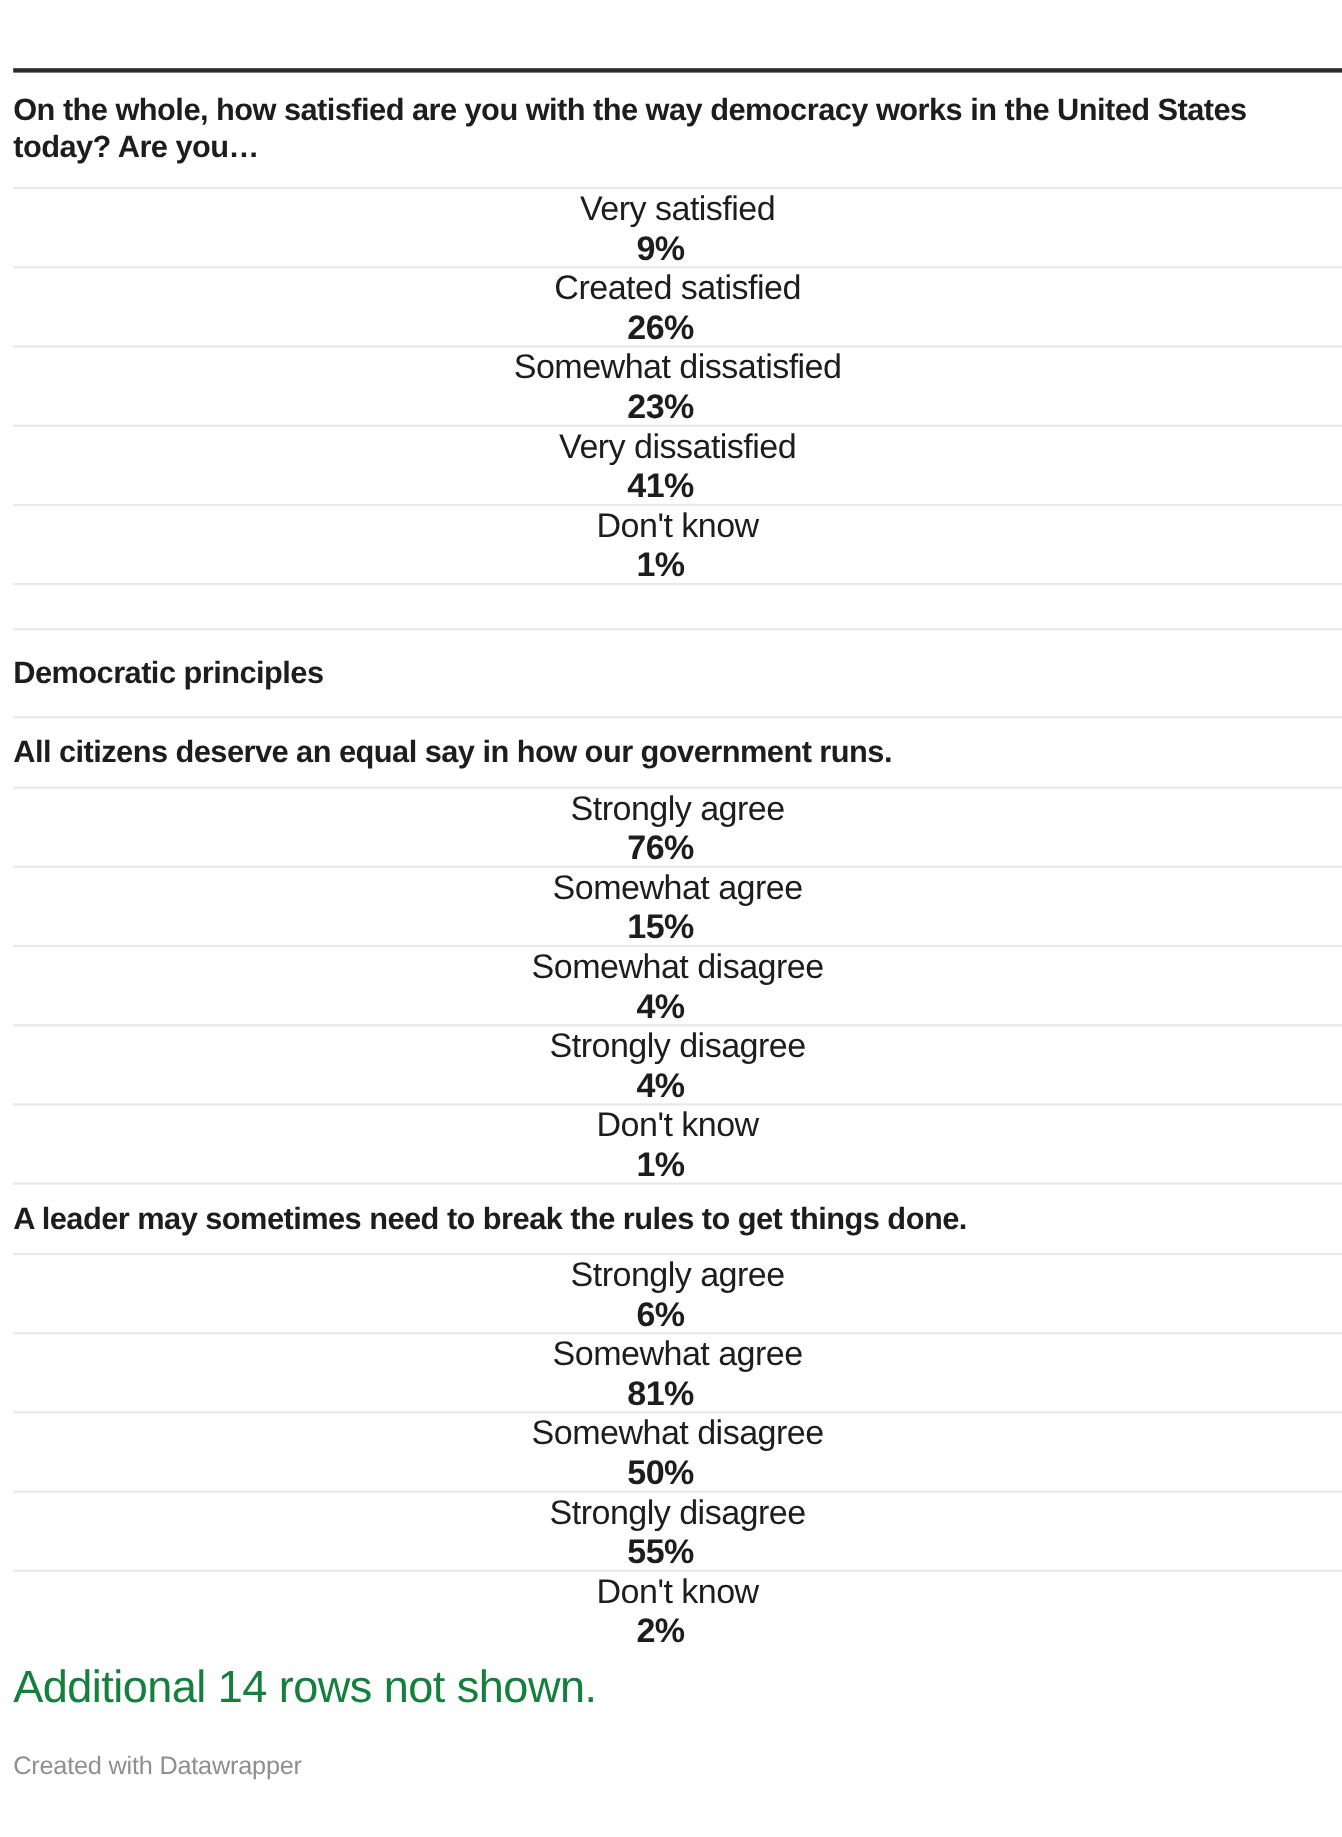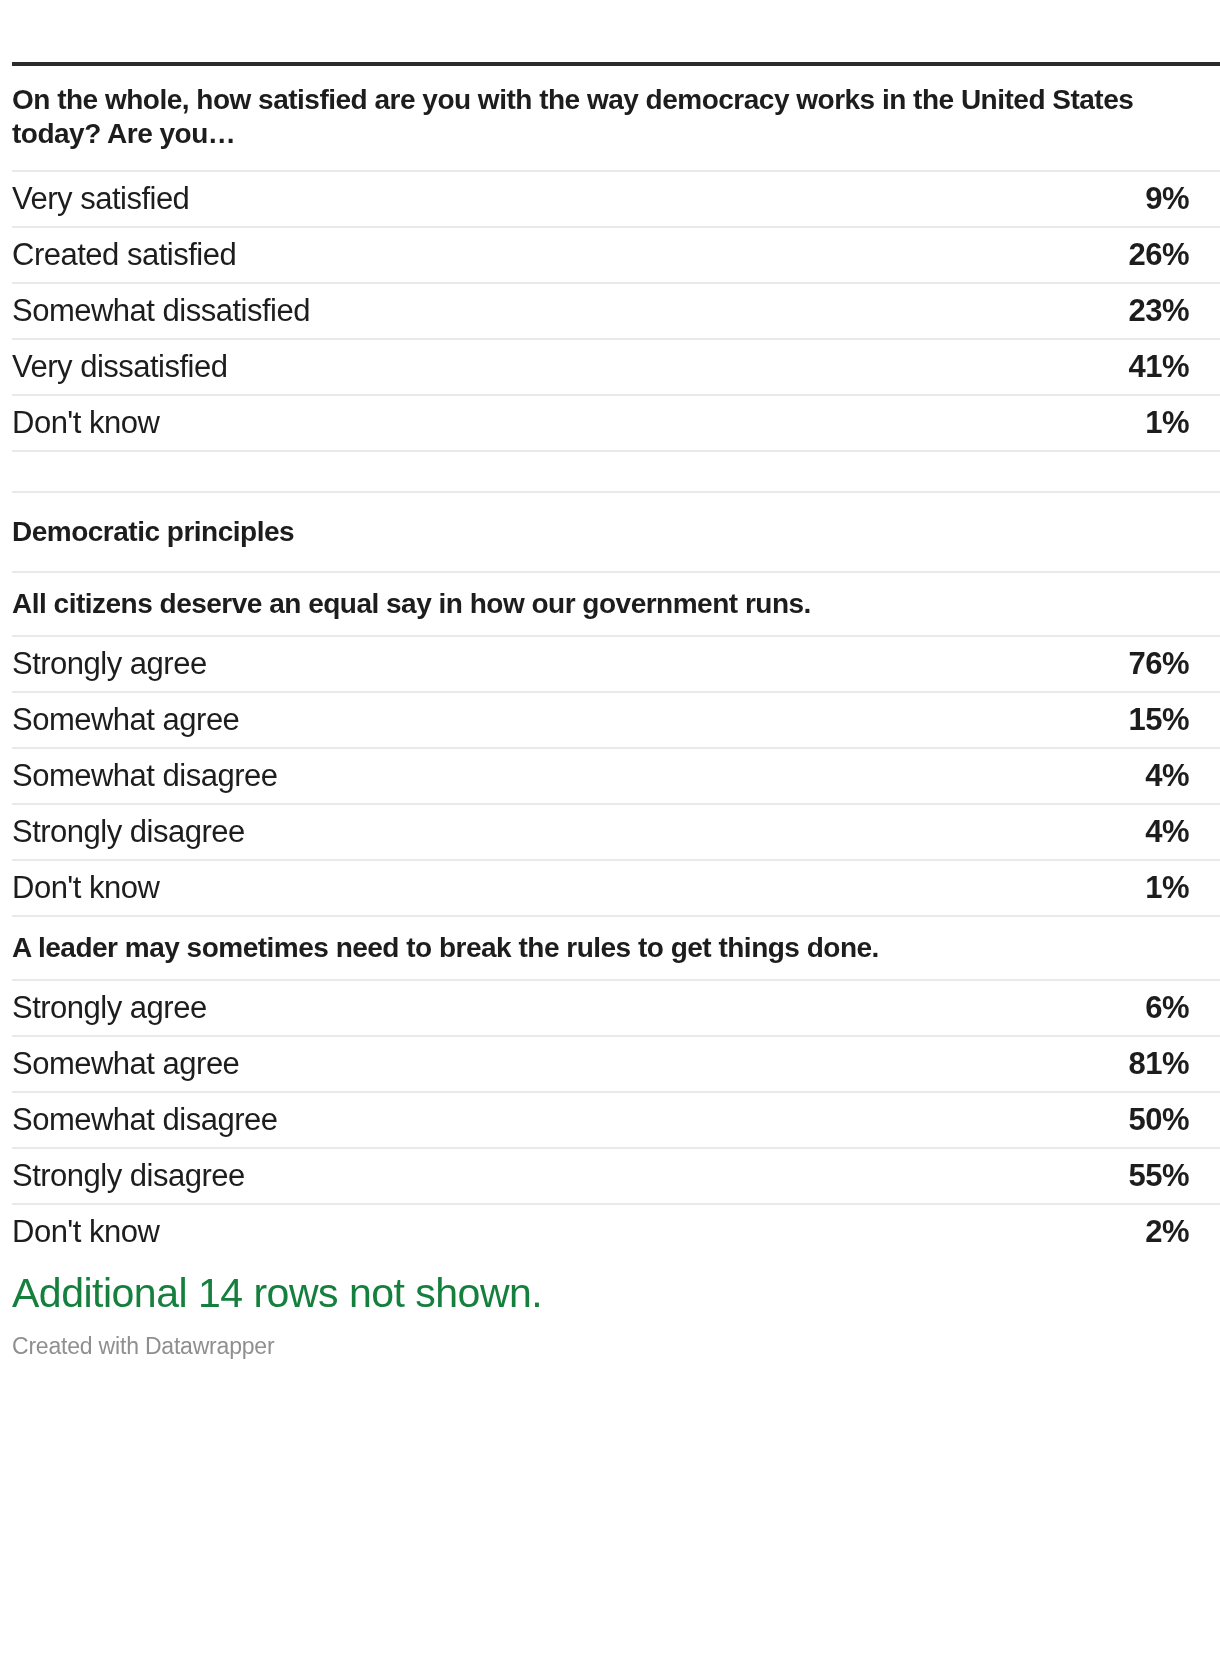--- a/index.html
+++ b/index.html
@@ -37,9 +37,10 @@
     justify-content: space-between;
     align-items: center;
     border-top: 2px solid #e9e9e9;
-    height: 56px; 
+    height: 72px; 
     font-size: 31px;
     letter-spacing: -0.5px;
+    flex-direction: column;
   }
   .row .lbl { color: #1d1d1d; }
   .row .val {

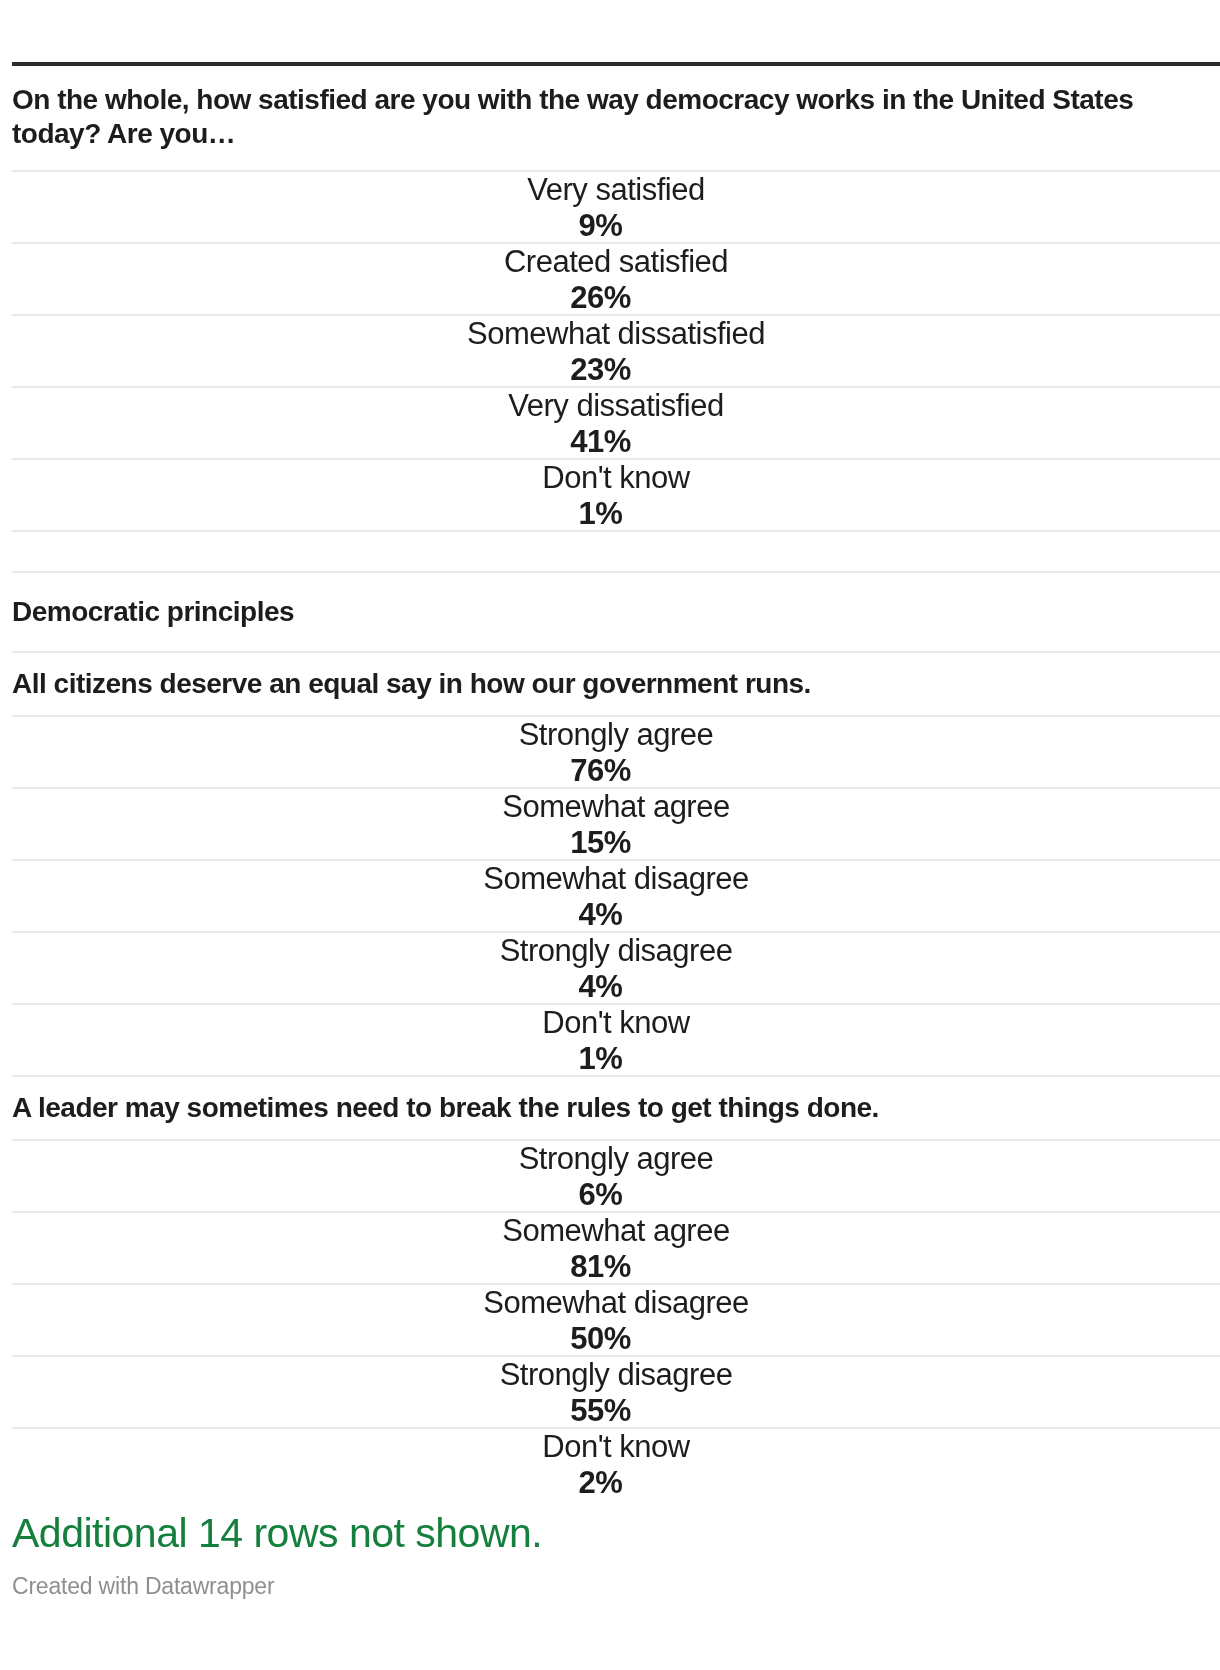--- a/index.html
+++ b/index.html
@@ -79,7 +79,7 @@
     color: #15803d;
   }
   .footer {
-    margin-top: 20px;
+    margin-top: 39px;
     font-size: 23px;
     color: #8f8f8f;
     letter-spacing: -0.2px;

